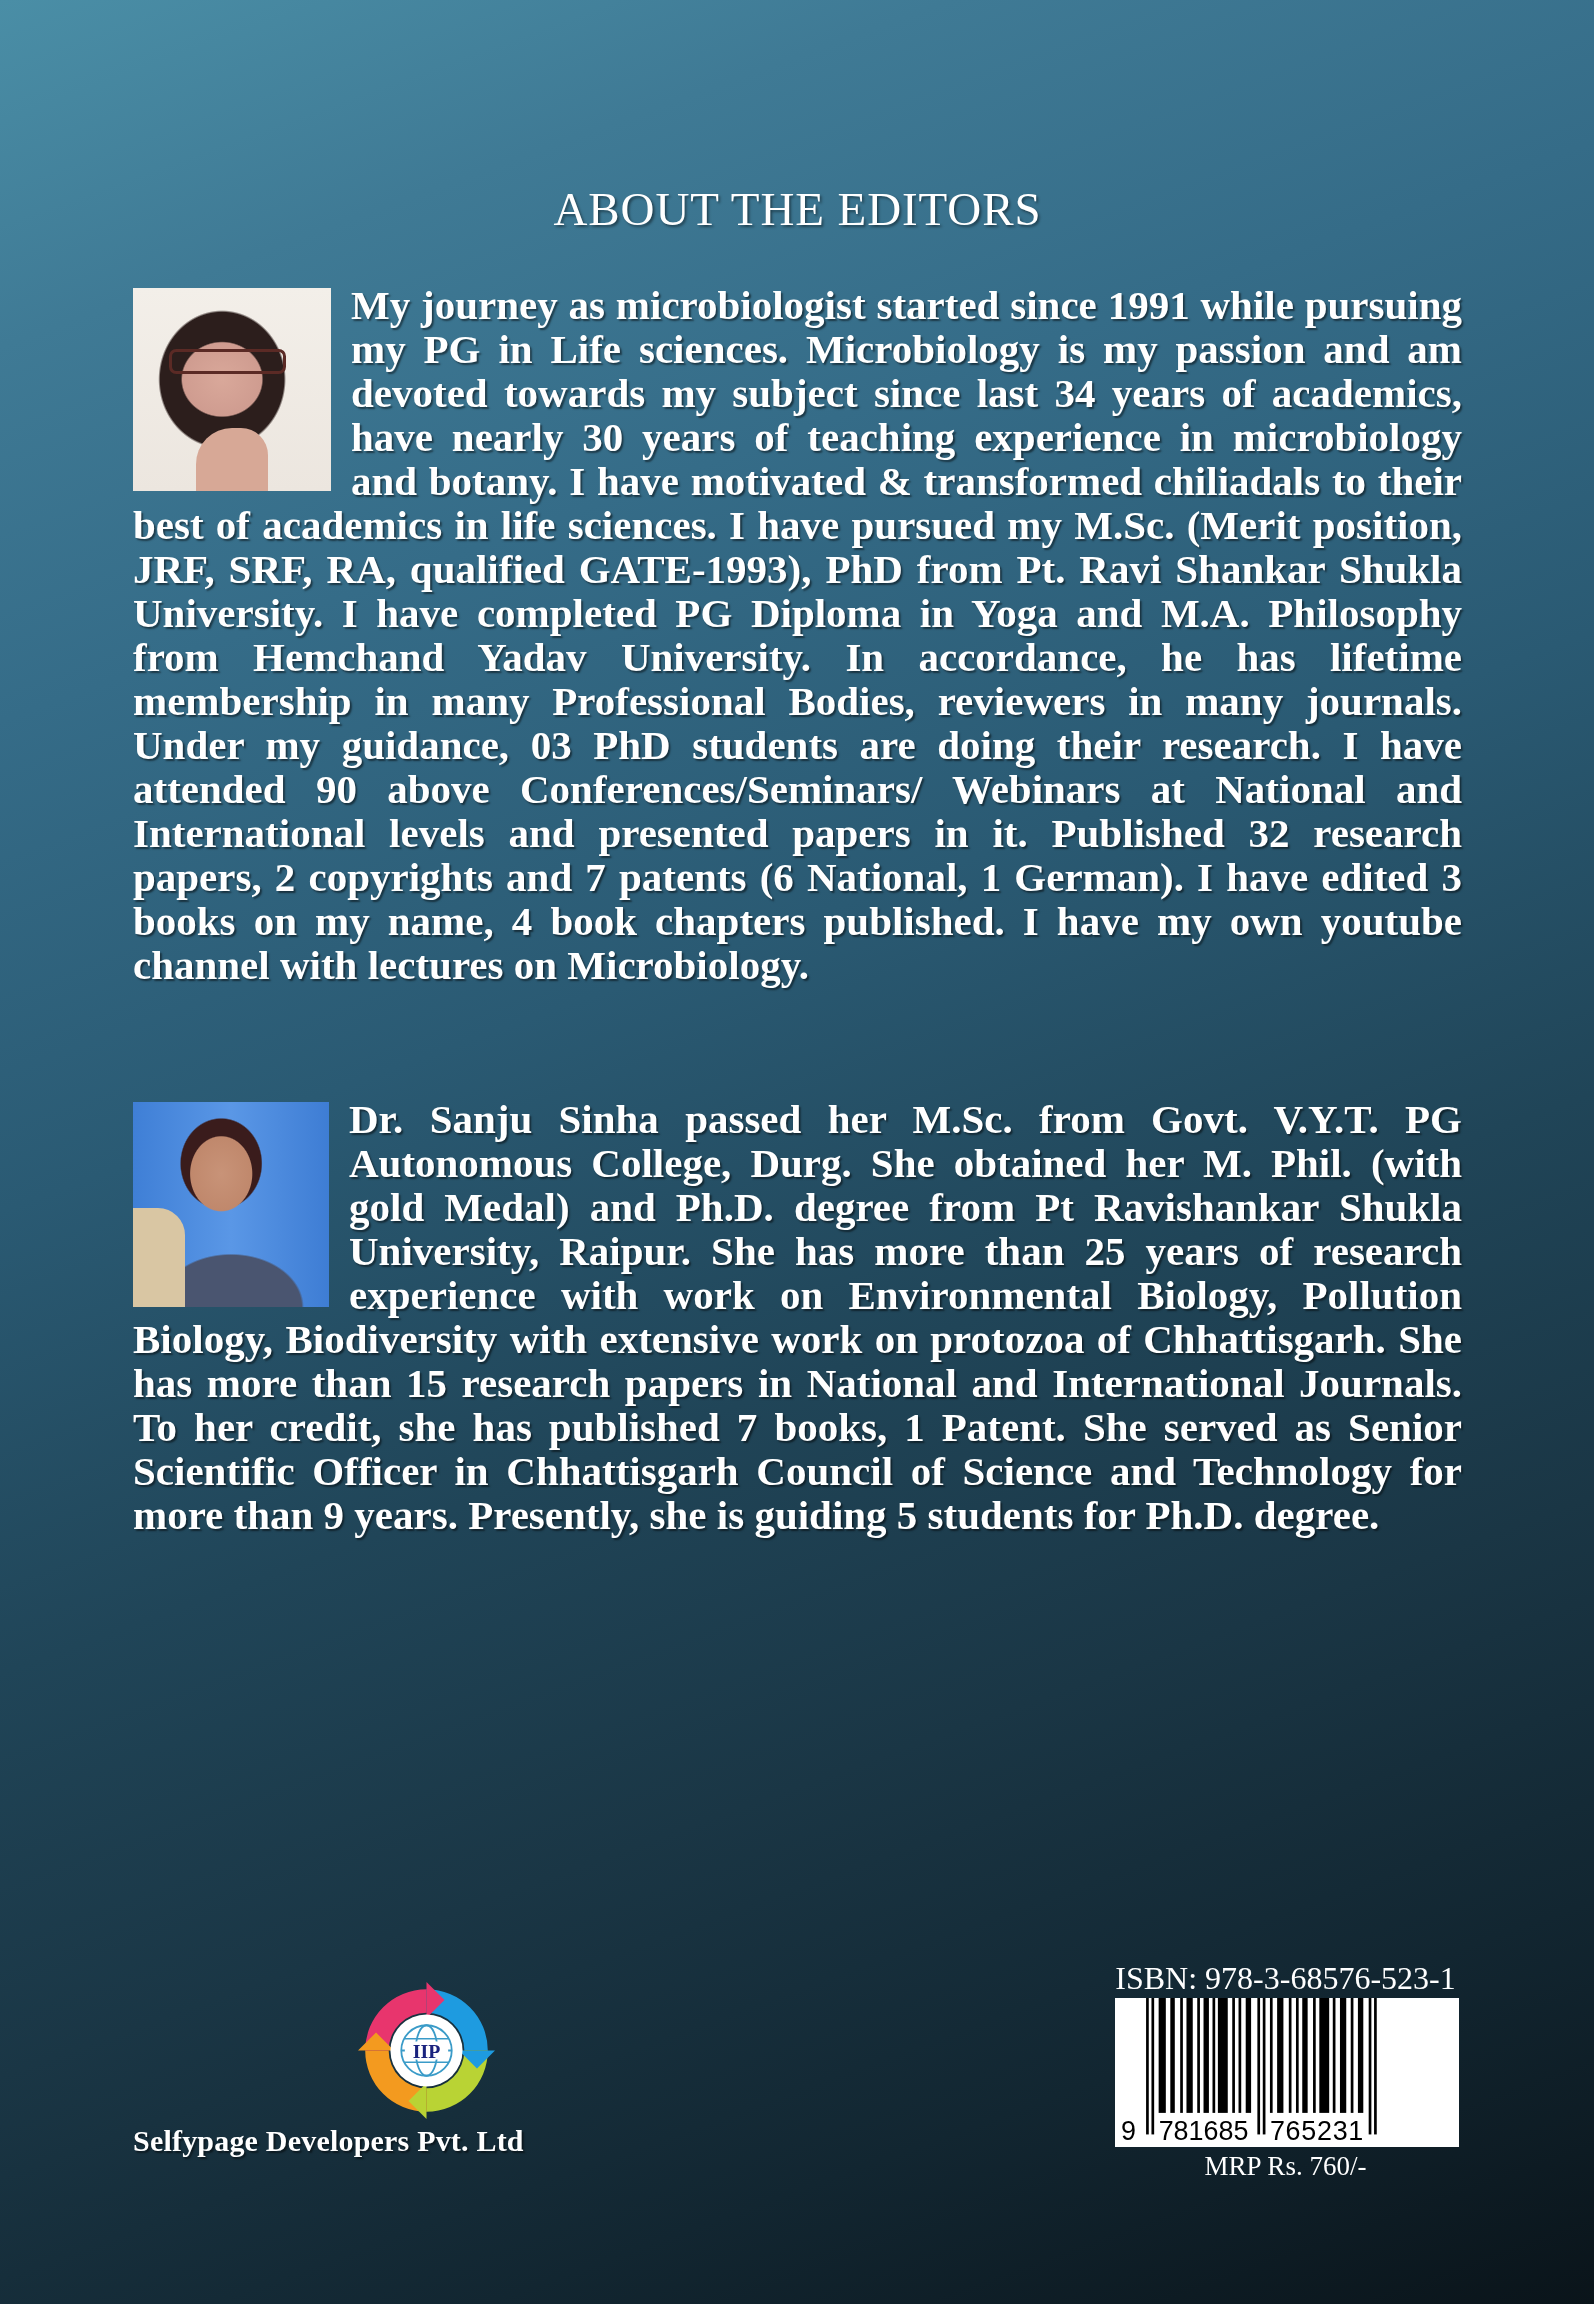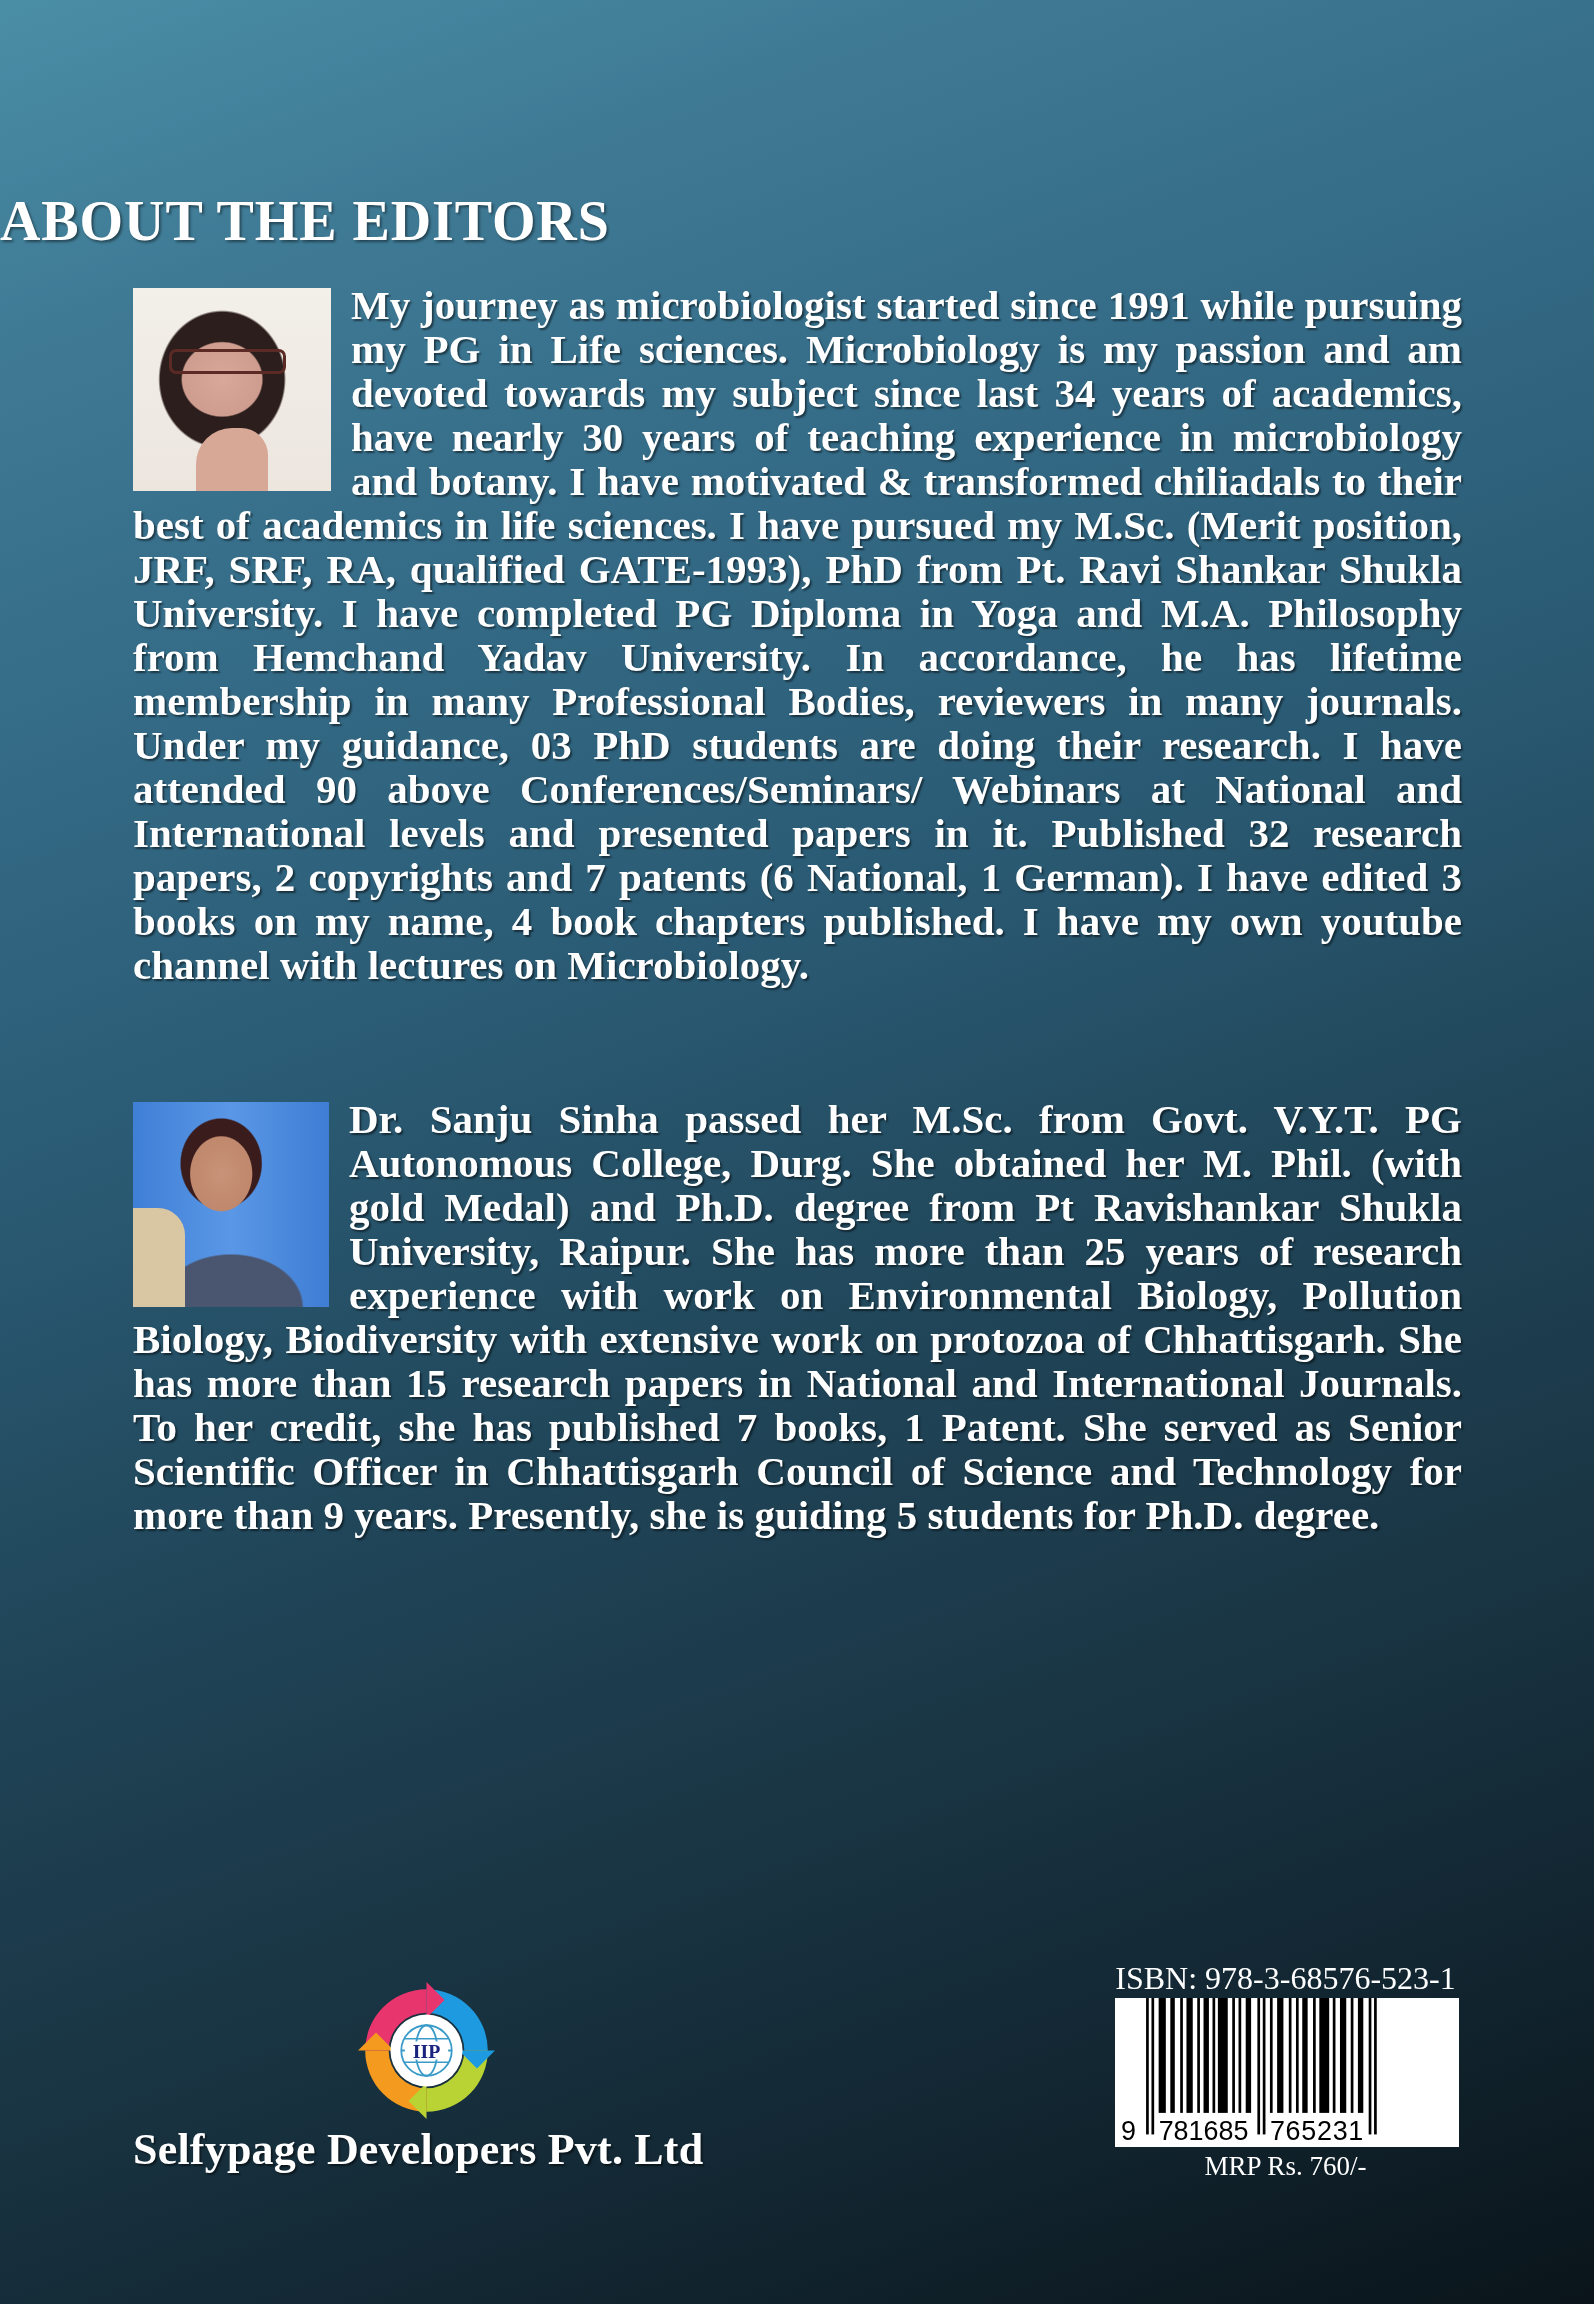--- a/index.html
+++ b/index.html
@@ -16,9 +16,10 @@
       position: absolute;
       left: 0; right: 0;
       top: 151px;
-      font-size: 56px;
+      text-align: center;
+      font-size: 47px;
       letter-spacing: 0.9px;
-      font-weight: bold;
+      font-weight: normal;
       text-shadow: 1.8px 1.8px 2.7px rgba(0,0,0,0.45);
     }
     .bio {

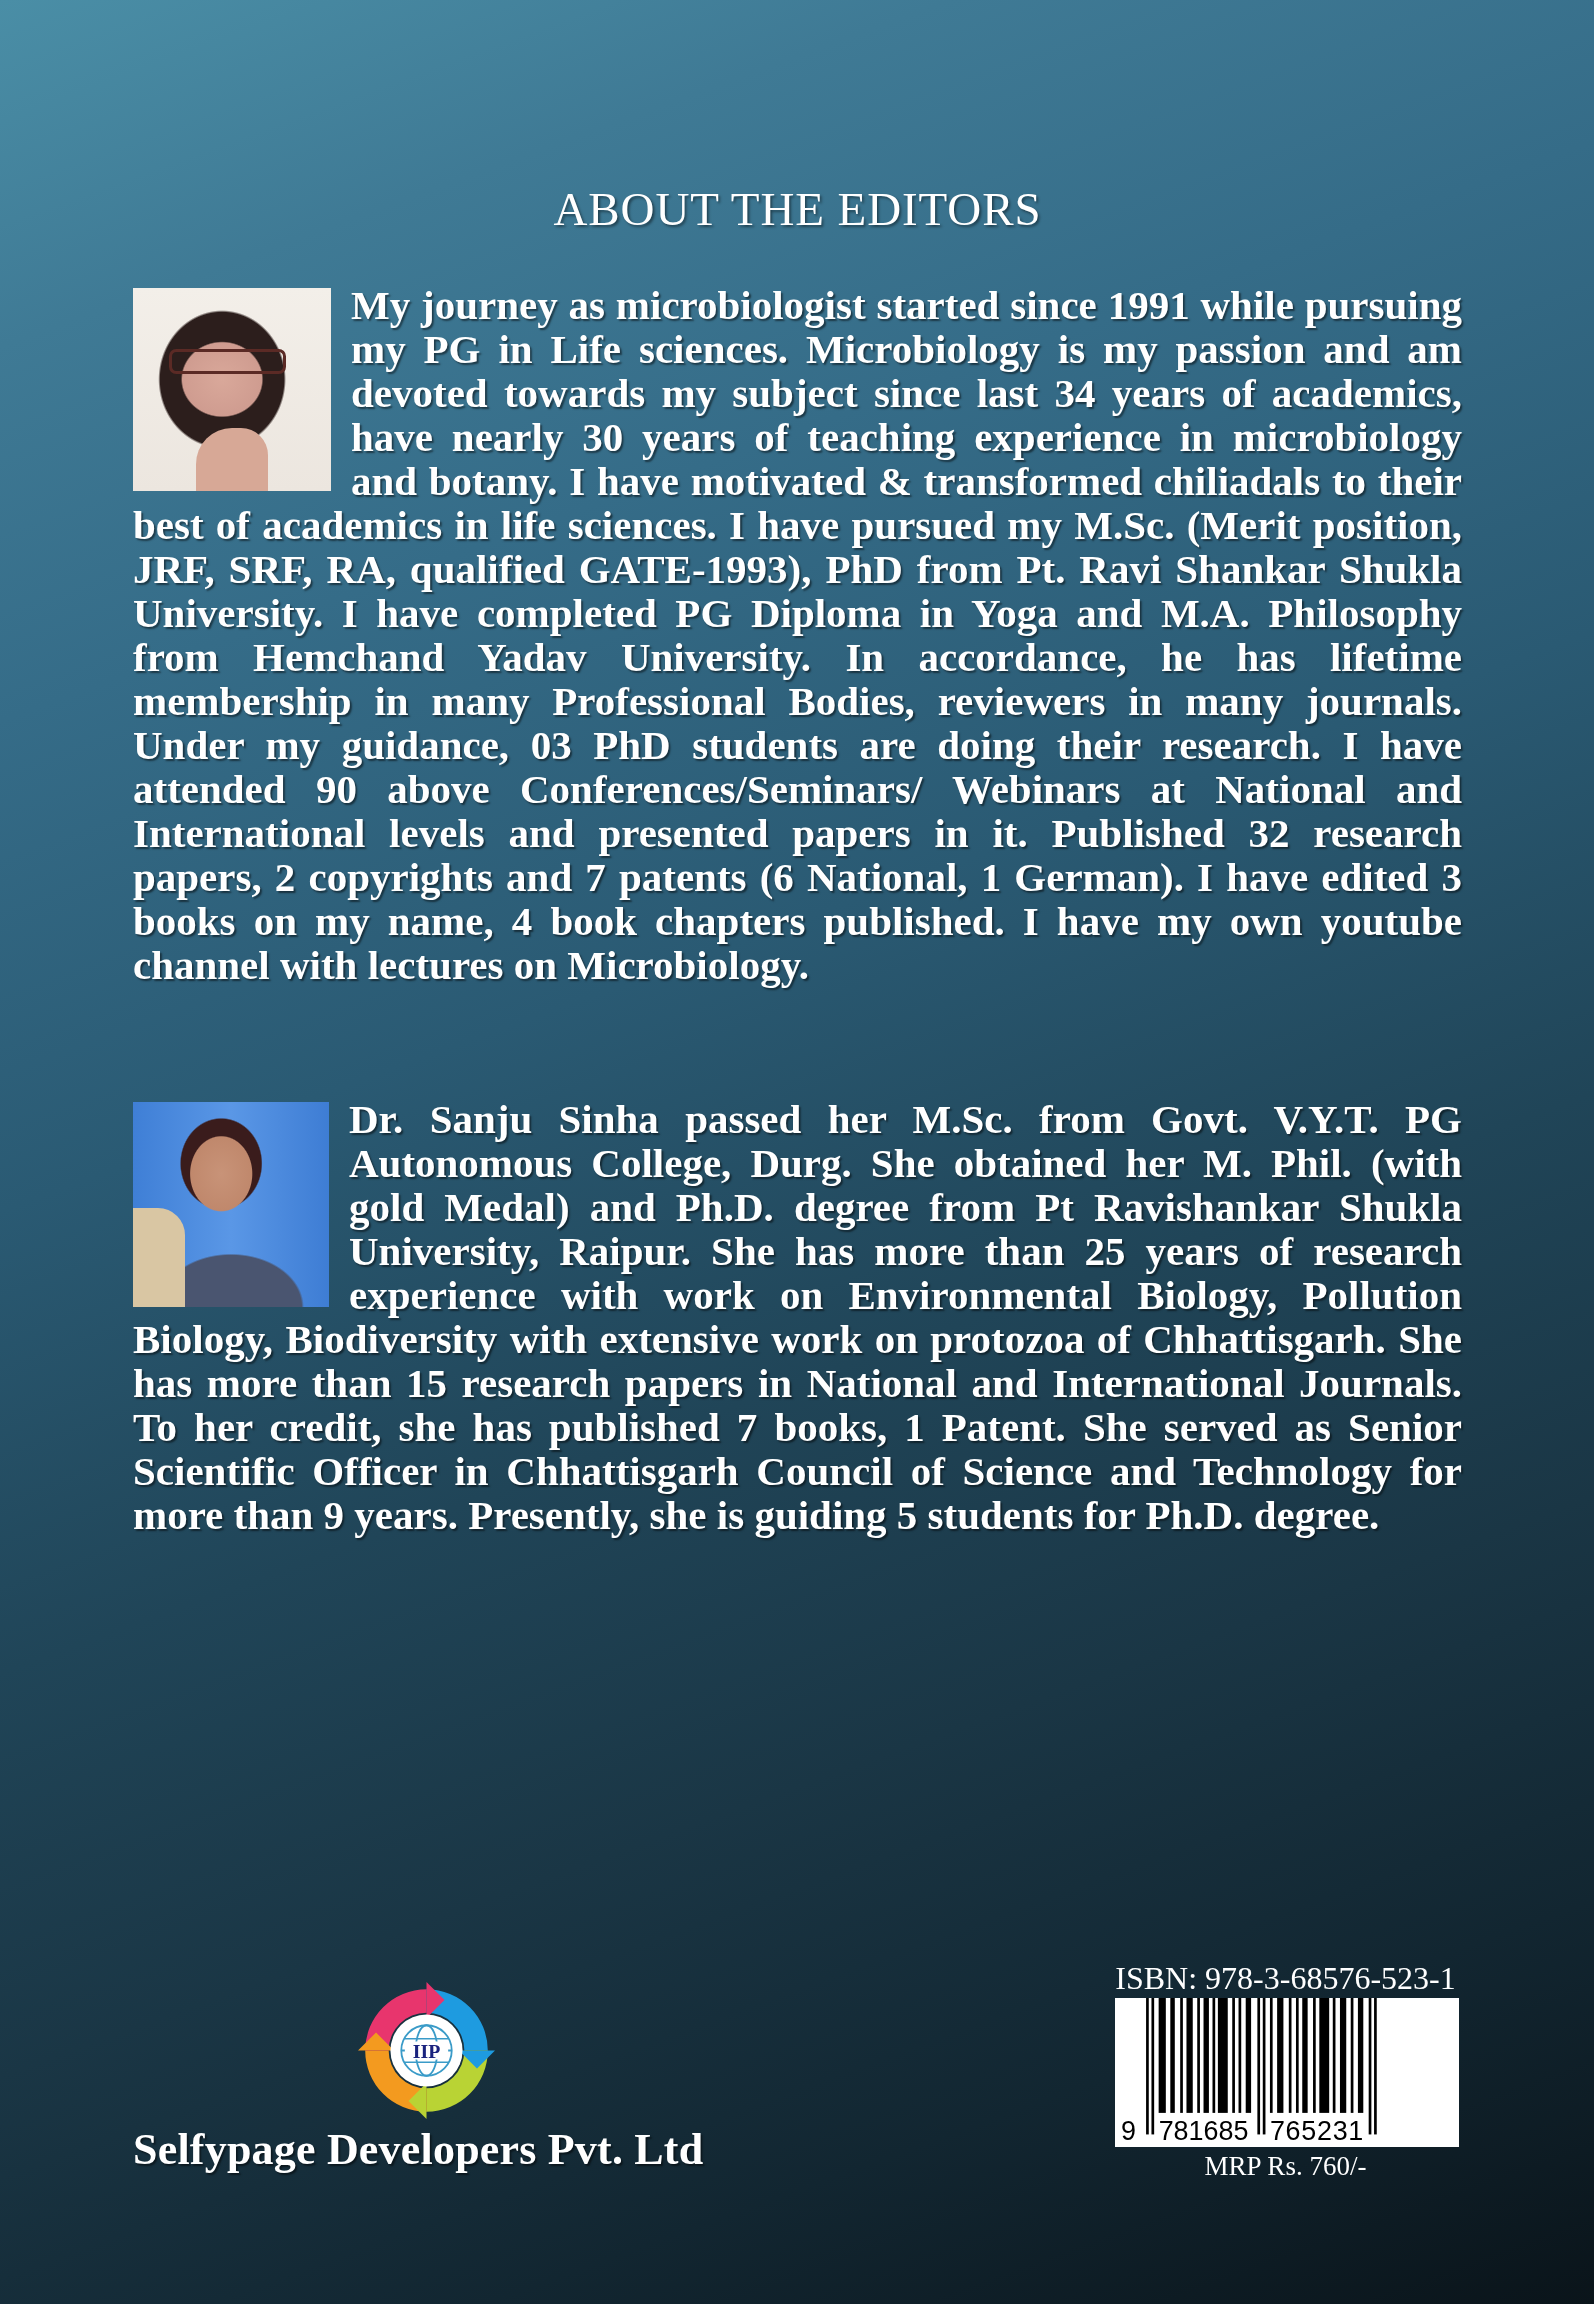--- a/index.html
+++ b/index.html
@@ -79,7 +79,7 @@
       position: absolute;
       left: 133px;
       top: 2124px;
-      font-size: 44px;
+      font-size: 30px;
       font-weight: bold;
       text-shadow: 1.8px 1.8px 1.8px rgba(0,0,0,0.5);
       letter-spacing: 0.2px;

